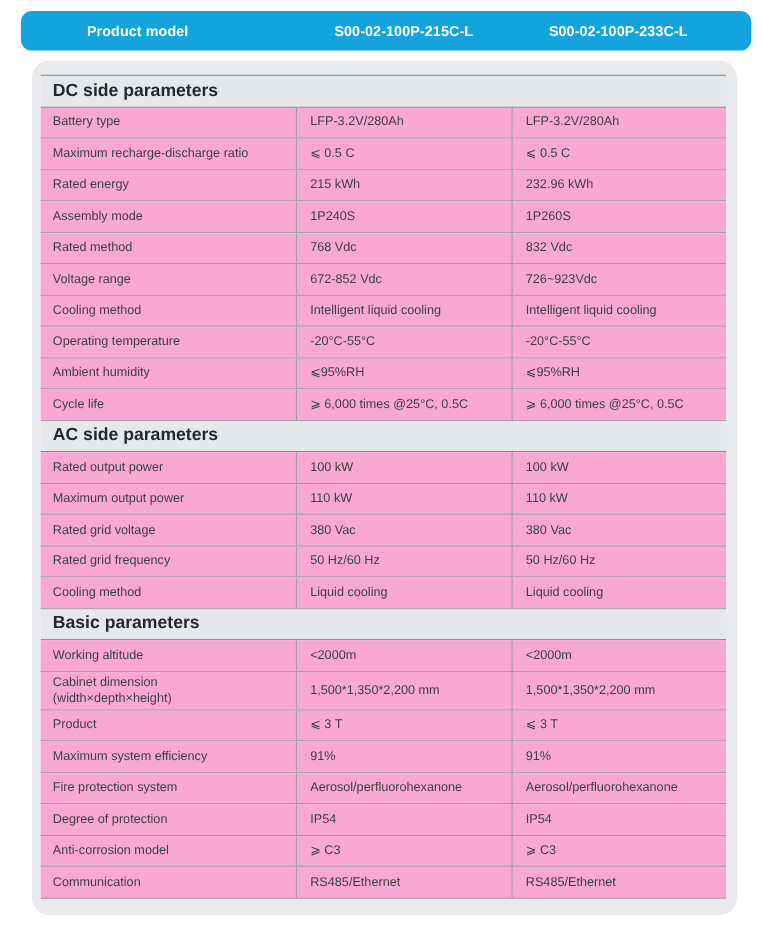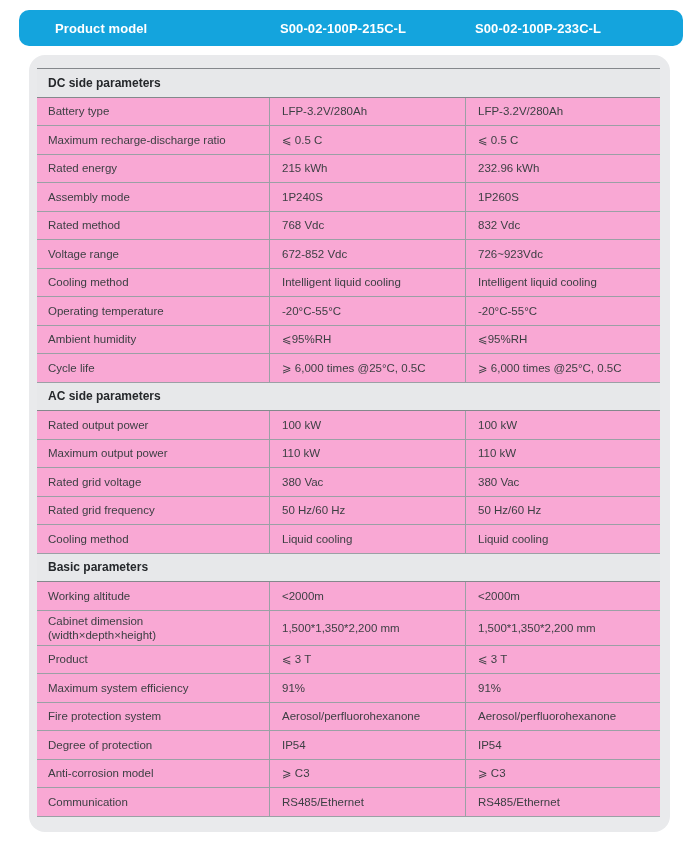--- a/index.html
+++ b/index.html
@@ -22,6 +22,7 @@
     grid-template-columns: 250px 196px 1fr;
     align-items: center;
     color: #ffffff;
+    padding-left: 24px;
   }
   .h-cell {
     font-weight: bold; font-size: 13px;

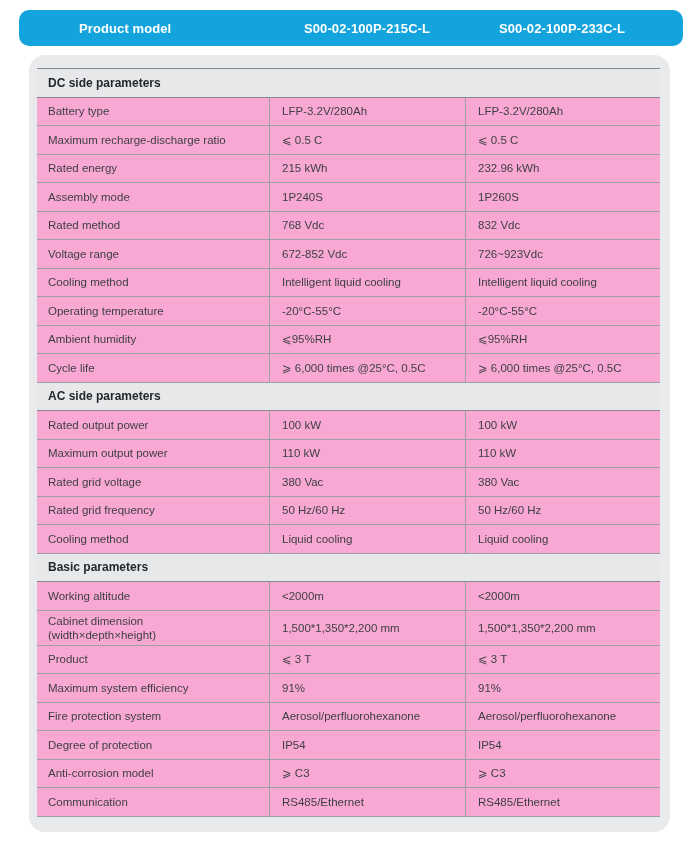--- a/index.html
+++ b/index.html
@@ -62,7 +62,7 @@
     min-height: 27.5px;
     display: flex; align-items: center;
     padding: 2px 8px 2px 11px;
-    font-weight: bold; font-size: 12px;
+    font-weight: bold; font-size: 16px;
     color: #25282b;
     white-space: nowrap;
   }

